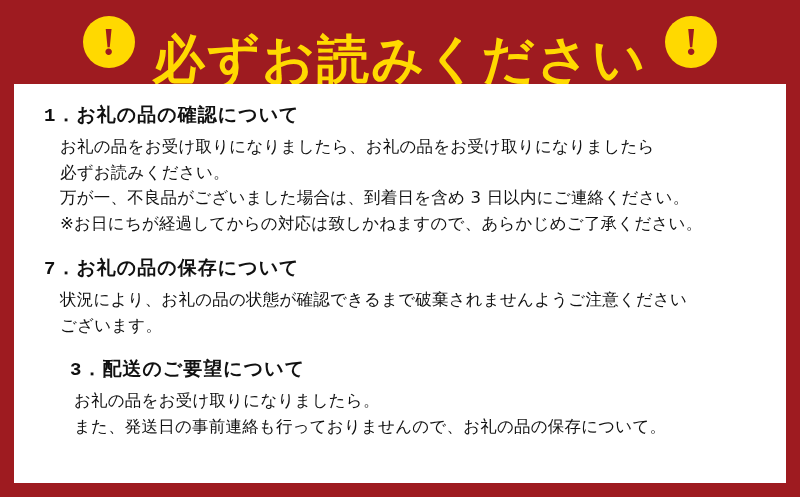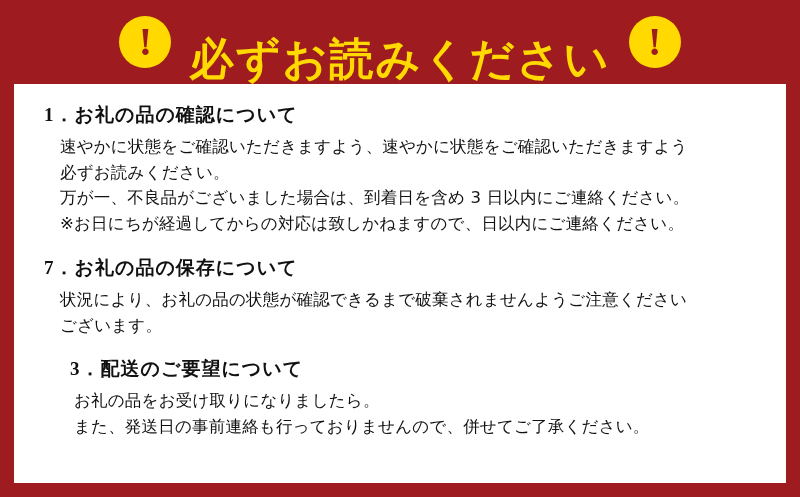--- a/index.html
+++ b/index.html
@@ -45,7 +45,7 @@
   }
   .header-title {
     color: #ffd900;
-    font-size: 44px;
+    font-size: 52px;
     font-weight: bold;
     letter-spacing: 2px;
     white-space: nowrap;

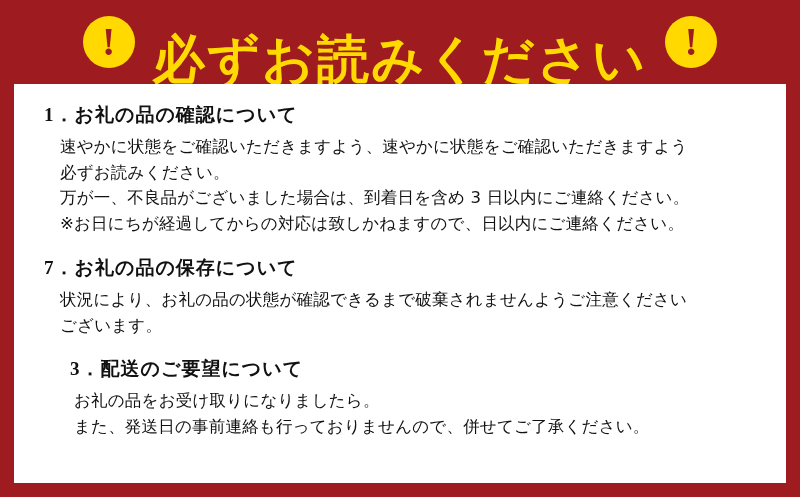--- a/index.html
+++ b/index.html
@@ -74,7 +74,7 @@
     position: relative;
     padding: 0 2px 1px 2px;
     margin: 0 0 5px 8px;
-    font-family: Liberation Serif, serif;
+    font-family: Liberation Mono, monospace;
     letter-spacing: 1px;
   }
   .section-heading .hl {

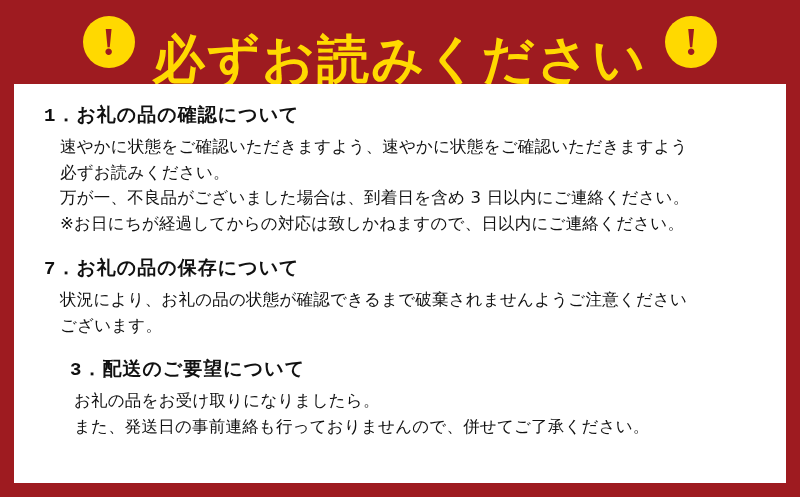--- a/index.html
+++ b/index.html
@@ -123,7 +123,7 @@
         <span class="hl"></span>
         <span class="txt">1．お礼の品の確認について</span>
       </div>
-      <p class="body-line">速やかに状態をご確認いただきますよう、速やかに状態をご確認いただきますよう</p>
+      <p class="body-line">お礼の品をお受け取りになりましたら、お礼の品をお受け取りになりましたら</p>
       <p class="body-line">必ずお読みください。</p>
       <p class="body-line">万が一、不良品がございました場合は、到着日を含め 3 日以内にご連絡ください。</p>
       <p class="body-line">※お日にちが経過してからの対応は致しかねますので、日以内にご連絡ください。</p>

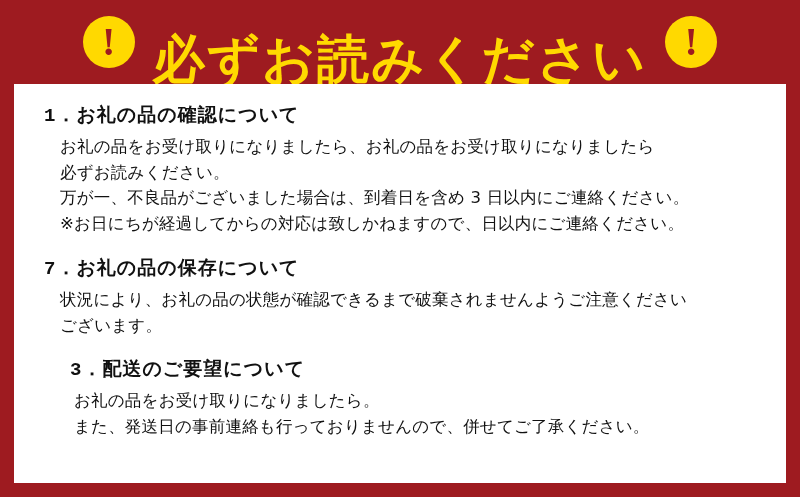--- a/index.html
+++ b/index.html
@@ -126,7 +126,7 @@
       <p class="body-line">お礼の品をお受け取りになりましたら、お礼の品をお受け取りになりましたら</p>
       <p class="body-line">必ずお読みください。</p>
       <p class="body-line">万が一、不良品がございました場合は、到着日を含め 3 日以内にご連絡ください。</p>
-      <p class="body-line">※お日にちが経過してからの対応は致しかねますので、日以内にご連絡ください。</p>
+      <p class="body-line">※お日にちが経過してからの対応は致しかねますので、あらかじめご了承ください。</p>
     </div>
 
     <div class="section sec2">

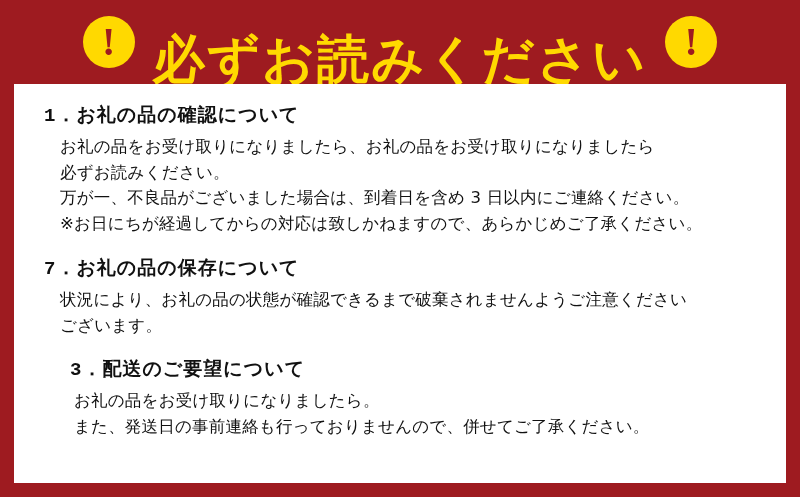--- a/index.html
+++ b/index.html
@@ -144,7 +144,7 @@
         <span class="txt">3．配送のご要望について</span>
       </div>
       <p class="body-line">お礼の品をお受け取りになりましたら。</p>
-      <p class="body-line">また、発送日の事前連絡も行っておりませんので、併せてご了承ください。</p>
+      <p class="body-line">また、発送日の事前連絡も行っておりませんので、お礼の品の保存について。</p>
     </div>
 
   </div>

